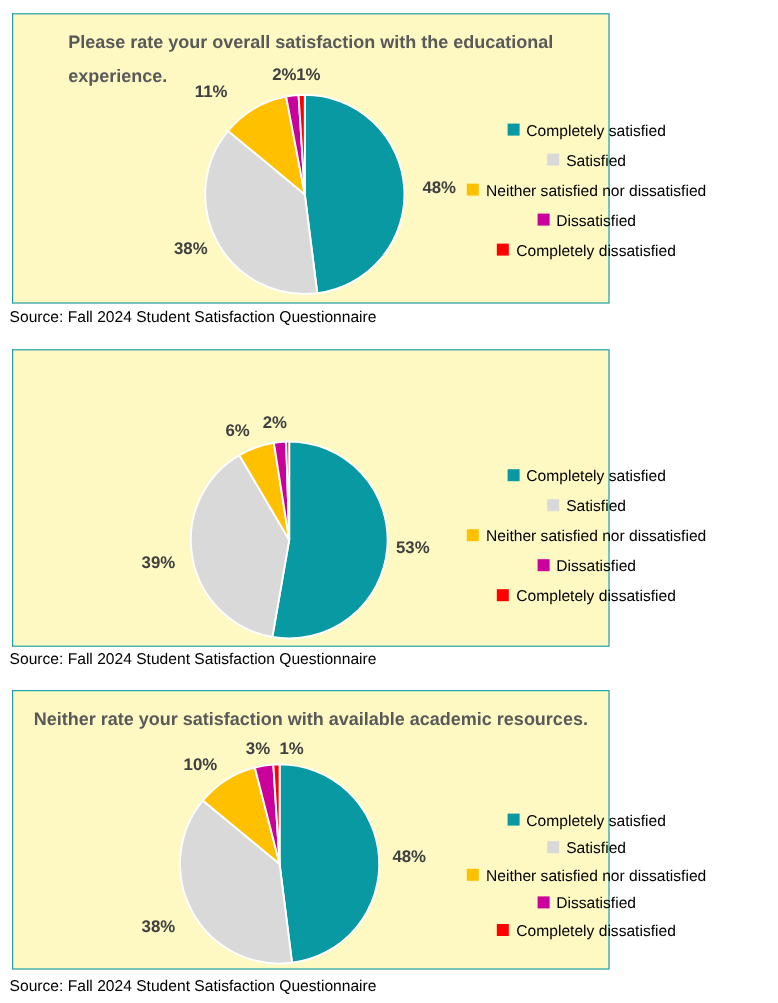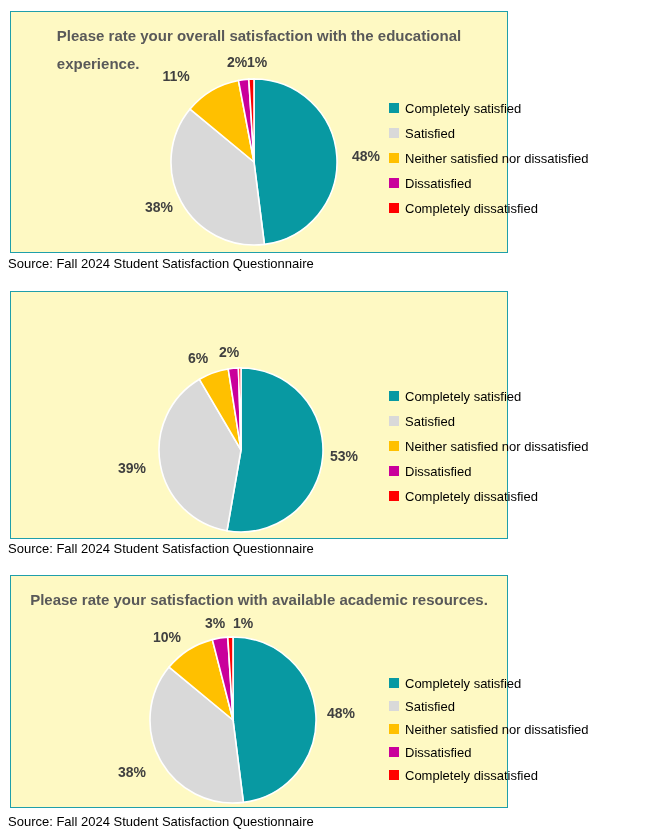--- a/index.html
+++ b/index.html
@@ -19,7 +19,7 @@
   }
   .pie-svg{position:absolute;left:0;top:0;z-index:1;}
   .legend{position:absolute;display:flex;flex-direction:column;z-index:2;}
-  .legend-item{display:flex;align-items:center;height:14px;}
+  .legend-item{display:flex;align-items:center;height:14px;justify-content:center;}
   .swatch{width:10px;height:10px;margin-right:6px;flex:none;}
   .legend-label{font-size:13px;color:#000000;white-space:nowrap;}
   .source{position:absolute;left:8px;font-size:13px;color:#000000;white-space:nowrap;}

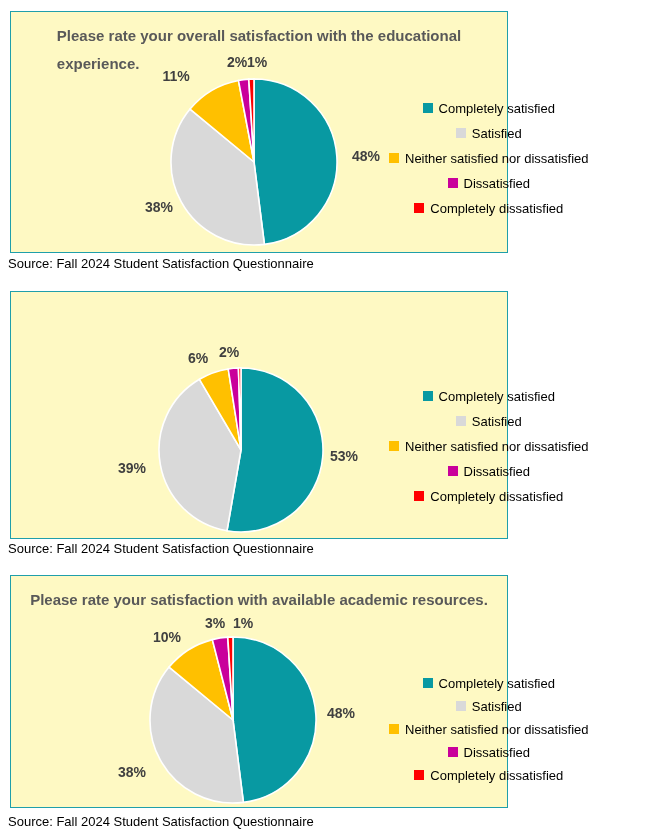--- a/index.html
+++ b/index.html
@@ -106,7 +106,7 @@
 <div class="source" style="top:541px;">Source: Fall 2024 Student Satisfaction Questionnaire</div>
 
 <div class="card" style="top:575px;height:233px;">
-  <h2 class="chart-title">Please rate your satisfaction with available academic resources.</h2>
+  <h2 class="chart-title">Neither rate your satisfaction with available academic resources.</h2>
   <svg class="pie-svg" width="622" height="230">
       <path d="M 222 144 L 222.00 61.00 A 83 83 0 0 1 232.40 226.35 Z" fill="#0899A2" stroke="#ffffff" stroke-width="1.6"></path>
       <path d="M 222 144 L 232.40 226.35 A 83 83 0 0 1 158.05 91.09 Z" fill="#D9D9D9" stroke="#ffffff" stroke-width="1.6"></path>

